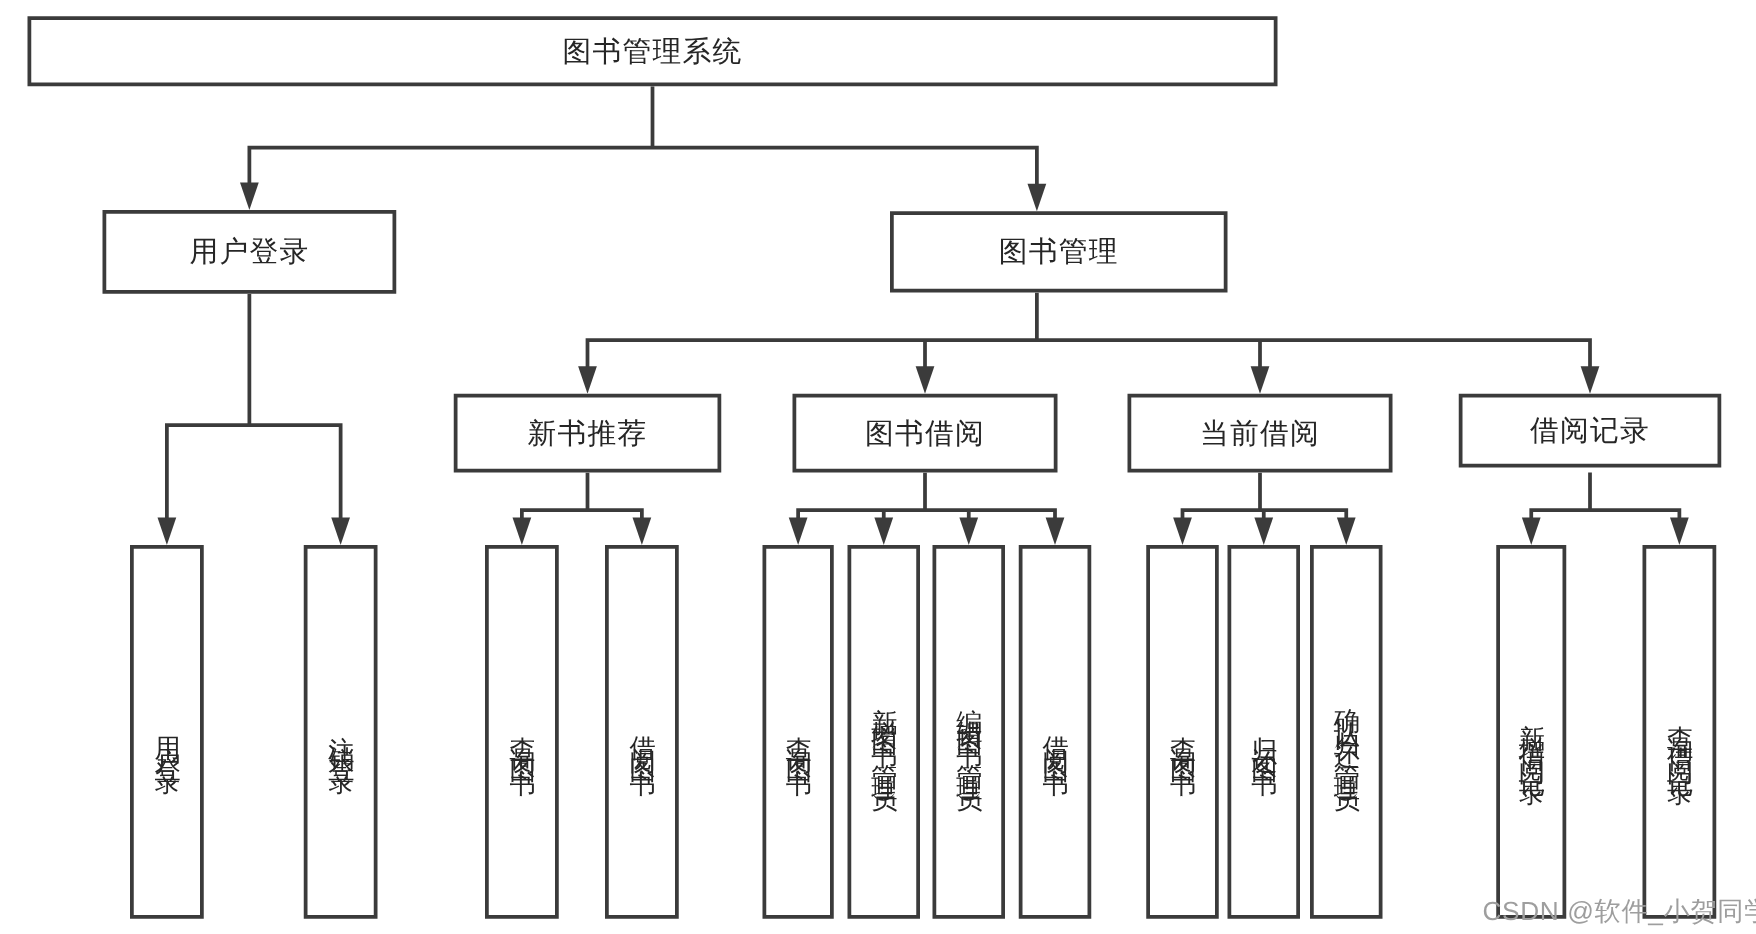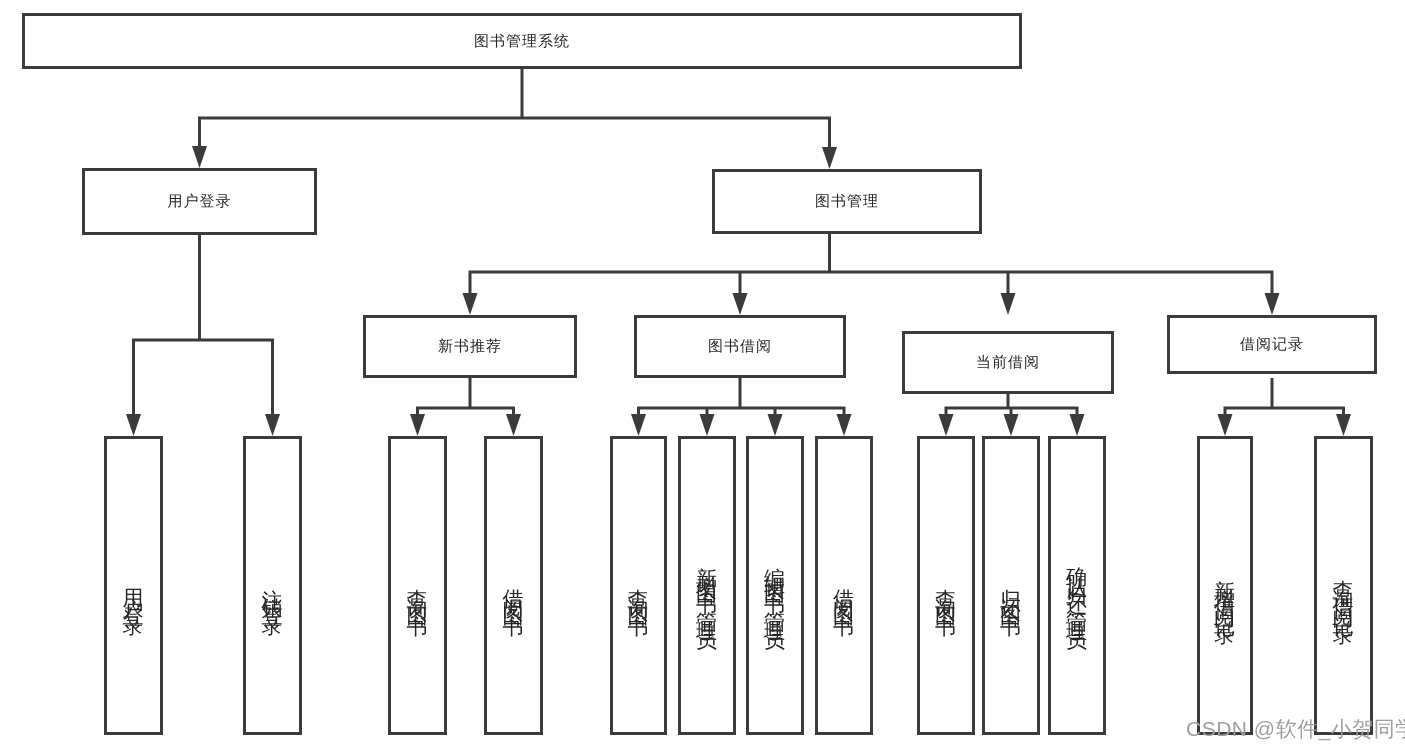--- a/index.html
+++ b/index.html
@@ -28,7 +28,7 @@
     display:flex;align-items:center;justify-content:center;
     text-align:center;
   }
-  .h-node{font-size:15px;letter-spacing:1px;white-space:nowrap;}
+  .h-node{font-size:23px;letter-spacing:1px;white-space:nowrap;}
   .v-node{
     writing-mode:vertical-rl;
     text-orientation:mixed;

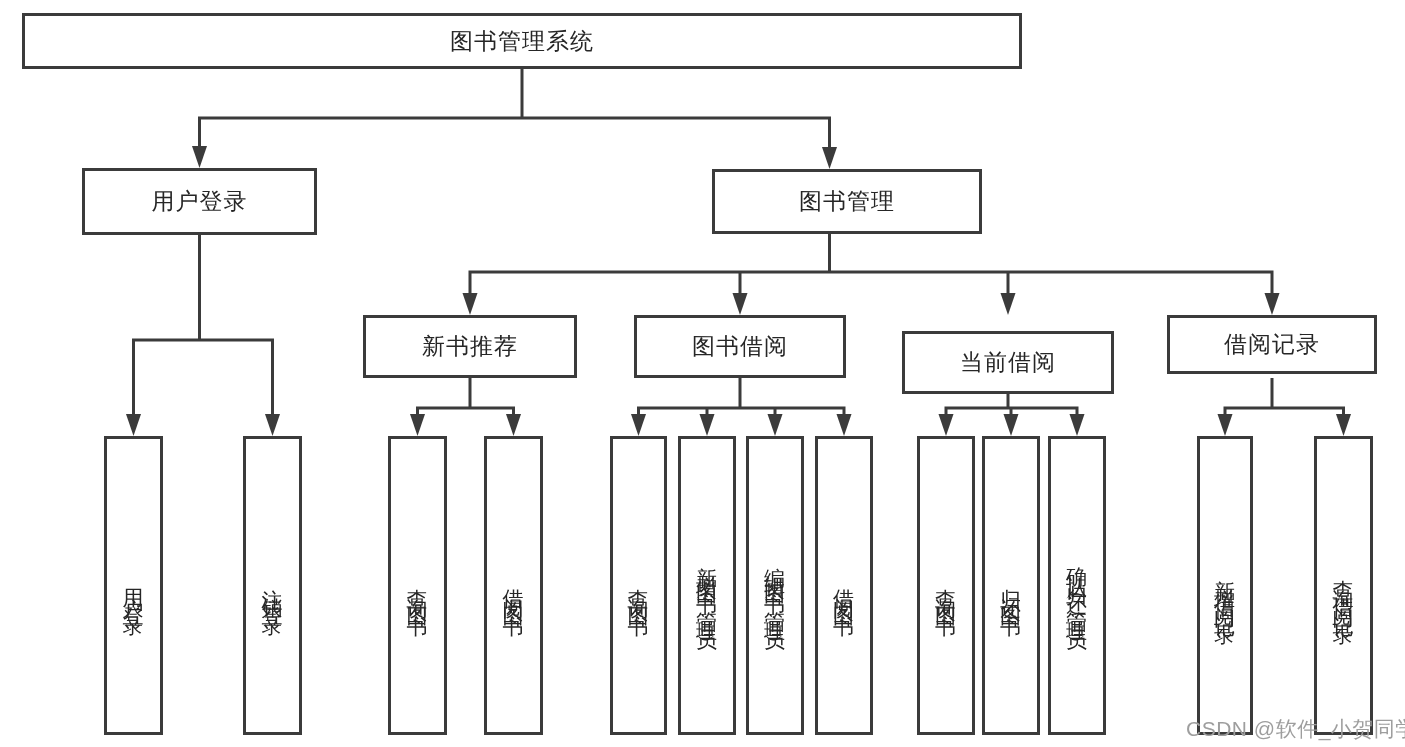--- a/index.html
+++ b/index.html
@@ -106,7 +106,7 @@
 
   <div class="node h-node" style="left:363px;top:315px;width:214px;height:63px">新书推荐</div>
   <div class="node h-node" style="left:634px;top:315px;width:212px;height:63px">图书借阅</div>
-  <div class="node h-node" style="left:902px;top:331px;width:212px;height:63px">当前借阅</div>
+  <div class="node h-node" style="left:902px;top:315px;width:212px;height:63px">当前借阅</div>
   <div class="node h-node" style="left:1167px;top:315px;width:210px;height:59px">借阅记录</div>
 
   <div class="node v-node" style="left:104px;top:436px;width:59px;height:299px">用户登录</div>

